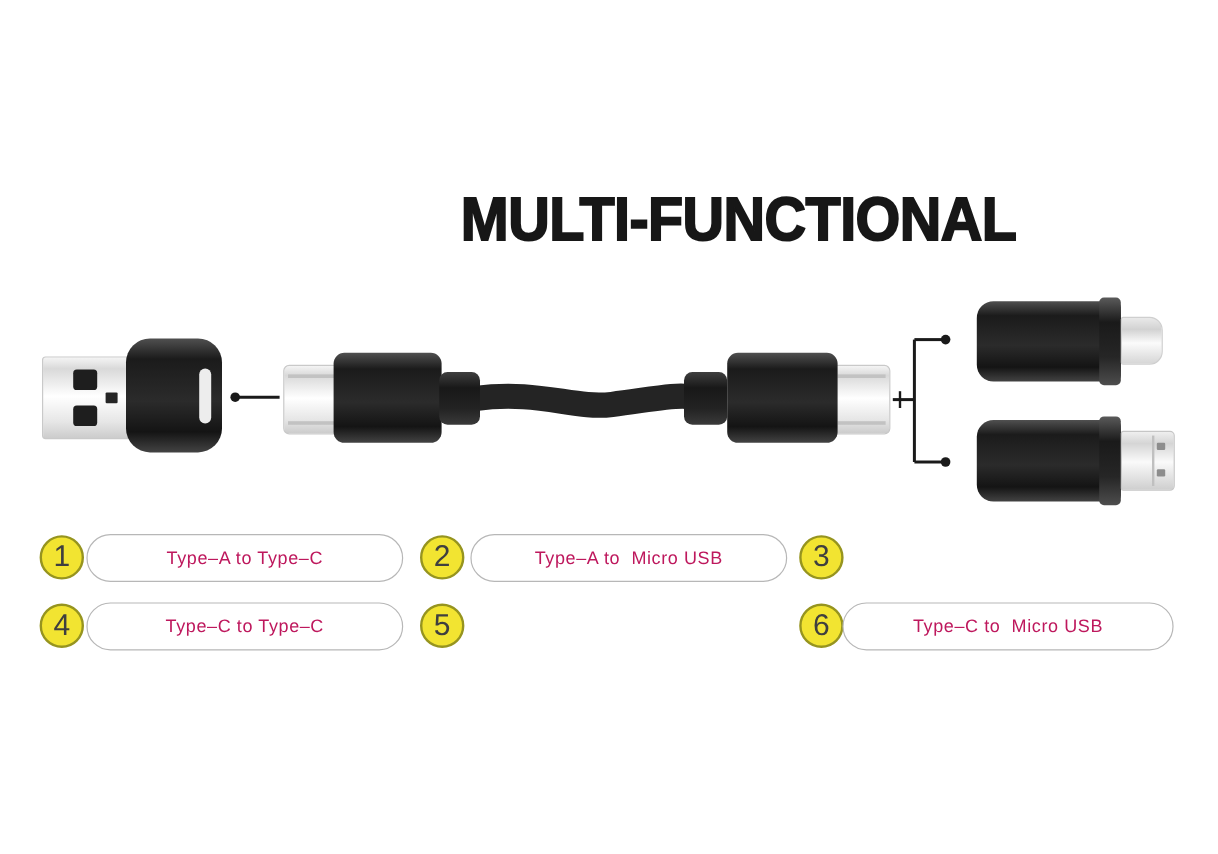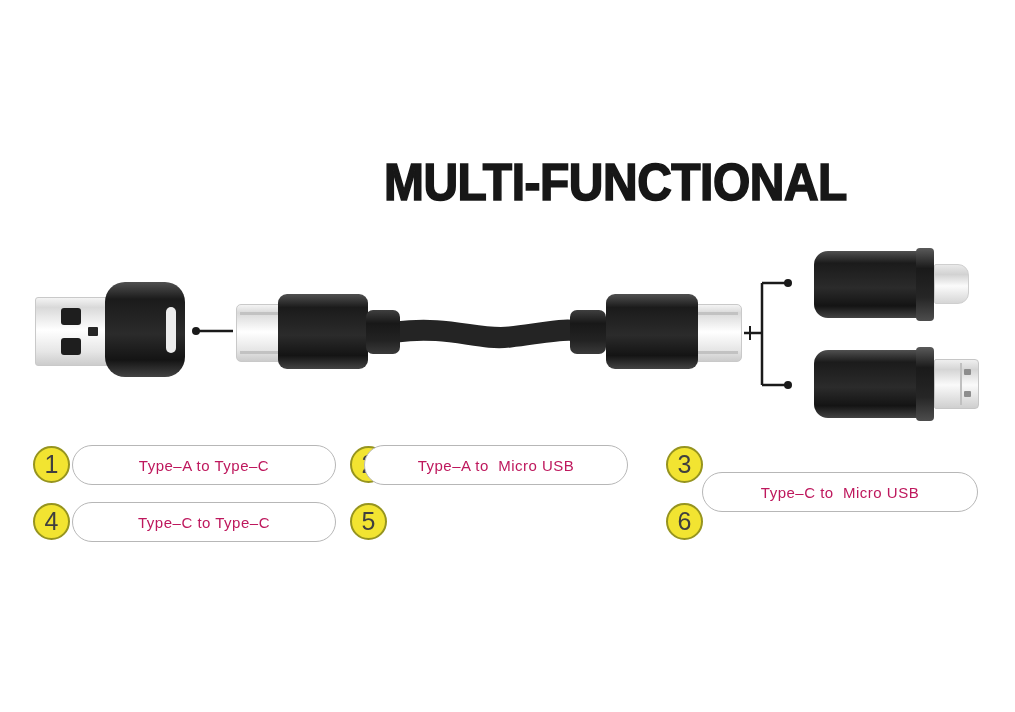--- a/index.html
+++ b/index.html
@@ -152,7 +152,7 @@
   <div class="combo-circle" style="left:350px; top:446px;">
     <span>2</span>
   </div>
-  <div class="combo-pill" style="left:364px; top:445px; width:264px;justify-content:center;">
+  <div class="combo-pill" style="left:392px; top:445px; width:264px;justify-content:center;">
     <span class="label">Type–A to  Micro USB</span>
   </div>
 

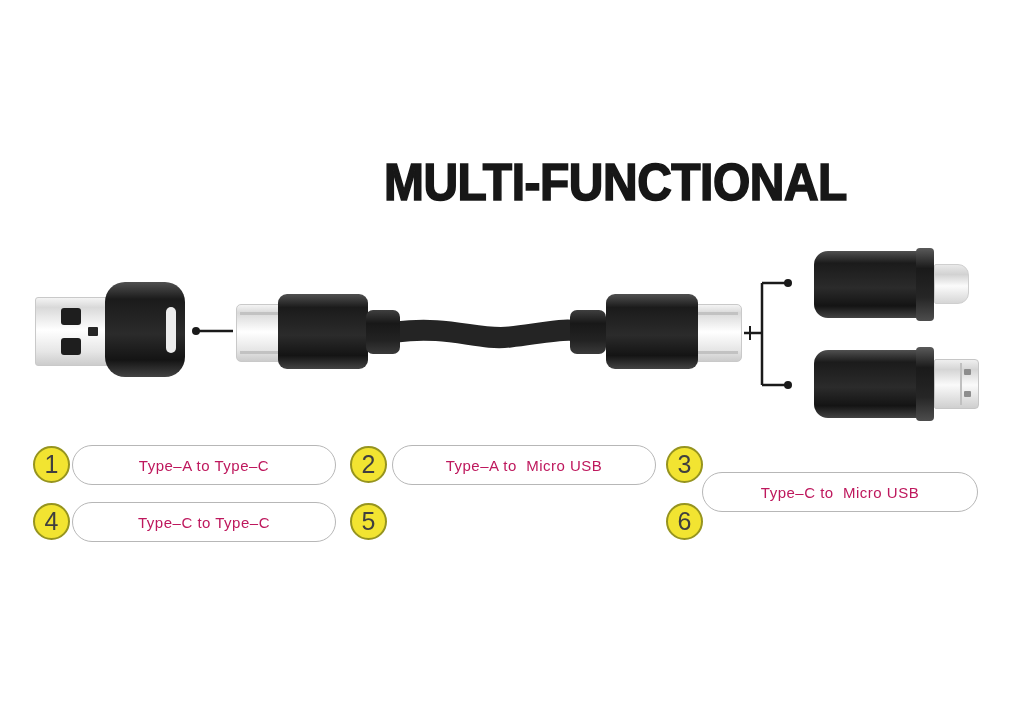--- a/index.html
+++ b/index.html
@@ -174,7 +174,7 @@
   <div class="combo-circle" style="left:666px; top:503px;">
     <span>6</span>
   </div>
-  <div class="combo-pill" style="left:702px; top:472px; width:276px;">
+  <div class="combo-pill" style="left:702px; top:502px; width:276px;">
     <span class="label">Type–C to  Micro USB</span>
   </div>
 

